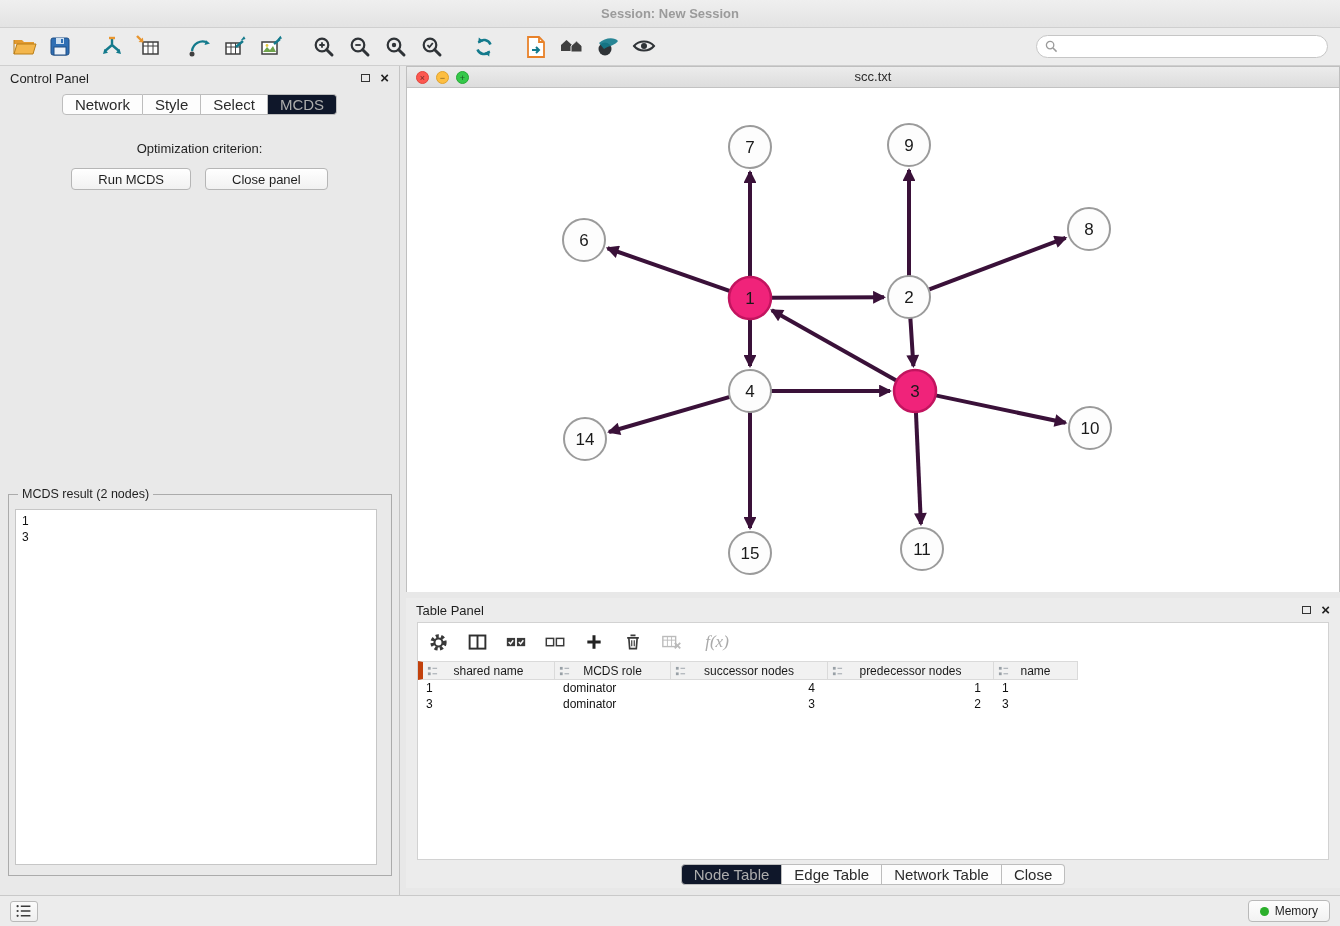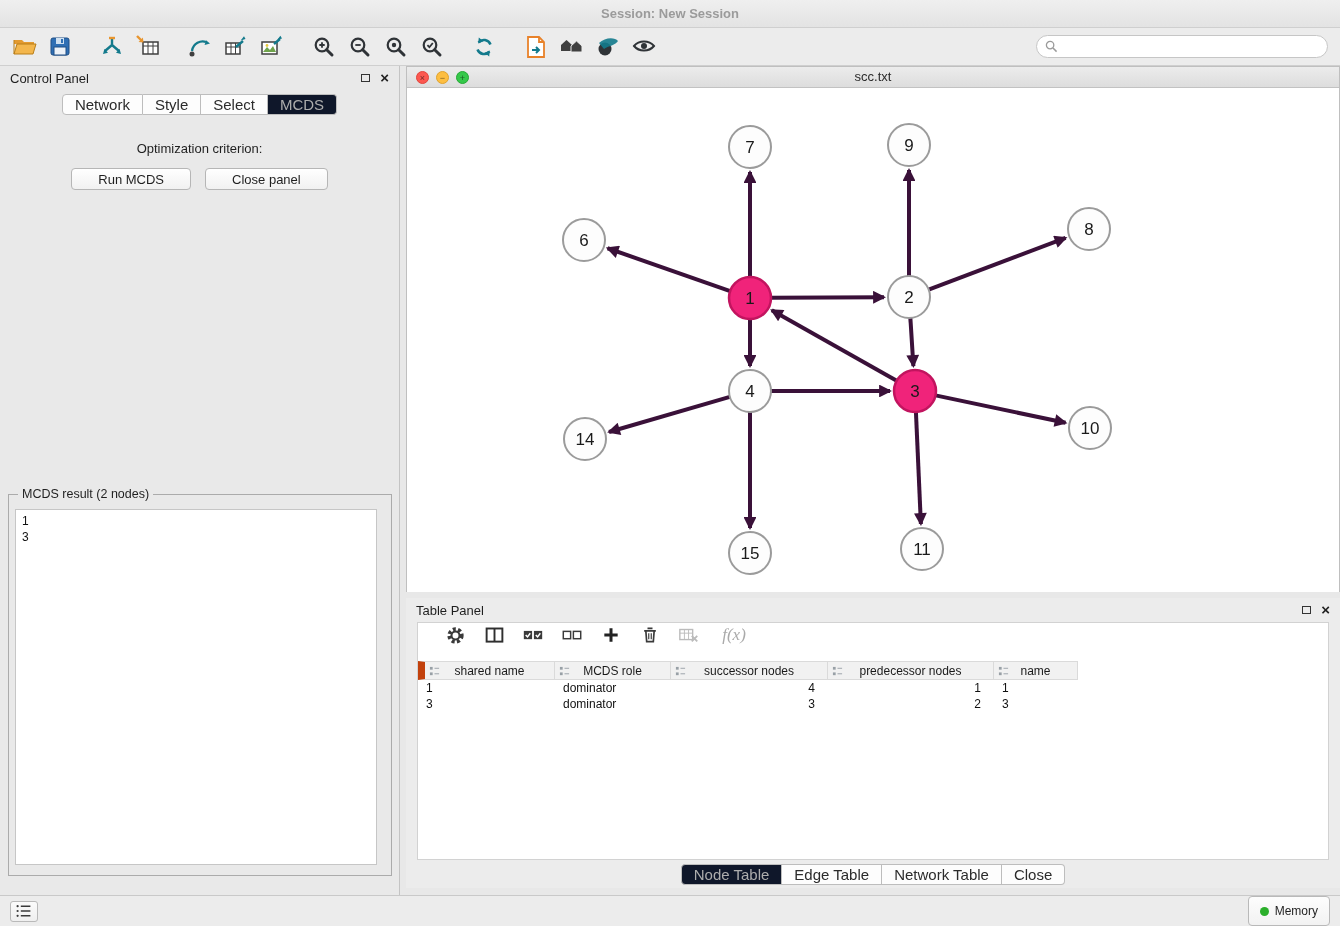--- a/index.html
+++ b/index.html
@@ -62,7 +62,7 @@
   
   .tpanel { position:absolute; left:406px; top:598px; width:934px; height:290px; background:#ECECEC; }
   .tpanel-body { position:absolute; left:11px; right:11px; top:24px; height:238px; background:#fff; border:1px solid #D2D2D2; overflow:hidden; }
-  .table-toolbar { height:38px; display:flex; align-items:flex-start; padding-left:14px; gap:15px;margin-left:11px; }
+  .table-toolbar { height:38px; display:flex; align-items:center; padding-left:8px; gap:15px; }
   .ttbtn { background:none; border:none; display:flex; align-items:center; justify-content:center; width:24px; height:24px; cursor:default; }
   .fx-label { font-family:"Liberation Serif", serif; font-style:italic; font-size:17px; color:#AAAAAA; }
   .tgrid { display:grid; grid-template-columns:137px 116px 157px 166px 84px 1fr; }

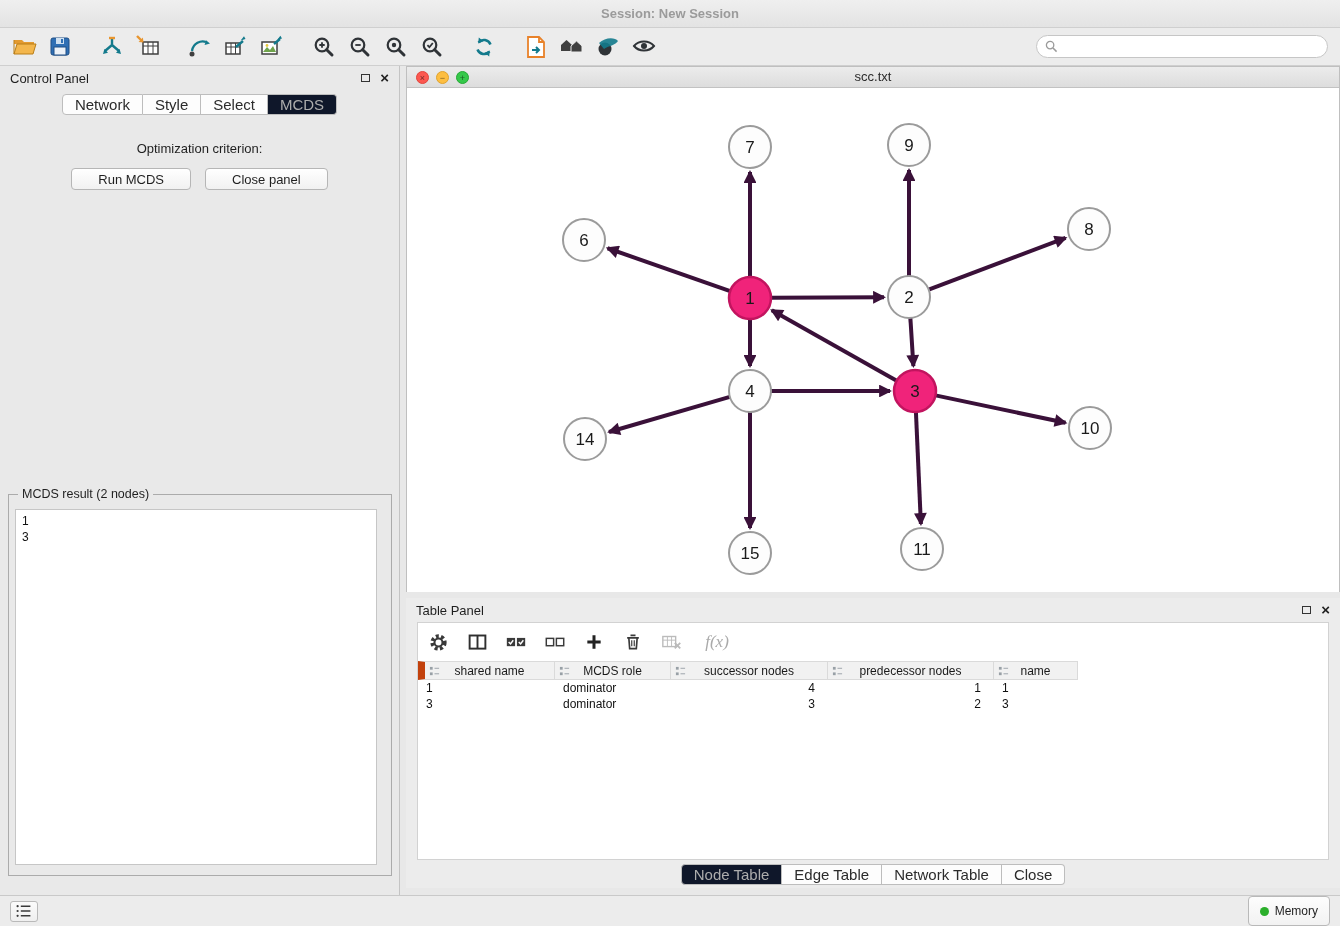--- a/index.html
+++ b/index.html
@@ -69,7 +69,7 @@
   .thead { height:19px; }
   .thcell { position:relative; background:#F1F1F1; border:1px solid #DADADA; border-left:none; font-size:12px; color:#1A1A1A;
     display:flex; align-items:center; justify-content:center; cursor:default; }
-  .thcell:first-child { border-left:7px solid #c2410c; }
+  .thcell:first-child { border-left:5px solid #c2410c; }
   .thcell .sort-icon { position:absolute; left:4px; top:4px; }
   .thfiller { background:transparent; }
   .trow { height:16px; }

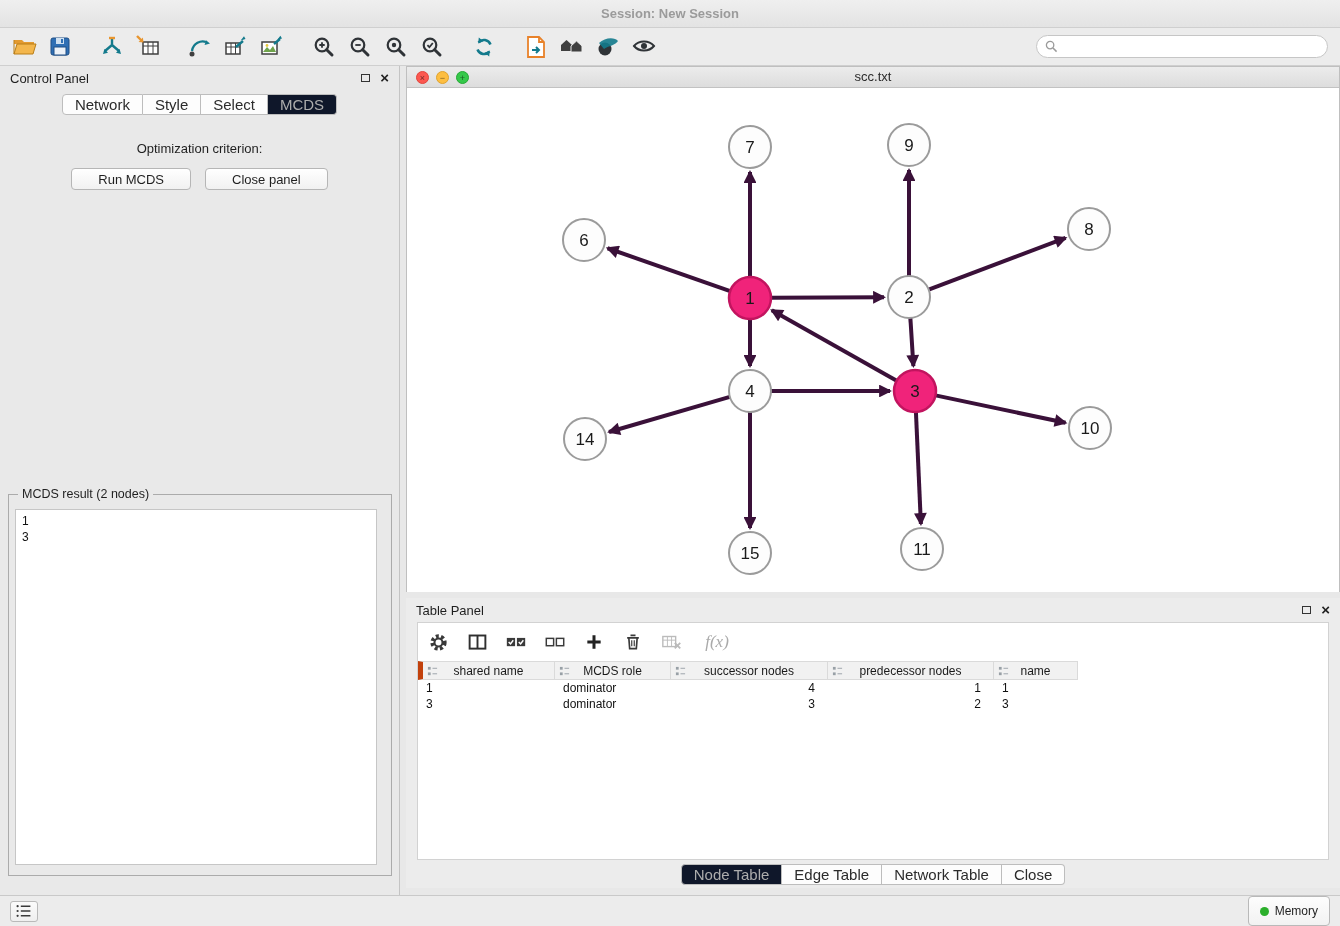--- a/index.html
+++ b/index.html
@@ -82,7 +82,7 @@
     border-top:1px solid #C9C9C9; display:flex; align-items:center; }
   .menu-btn { margin-left:10px; width:28px; height:21px; border:1px solid #B9B9B9; border-radius:3px;
     background:linear-gradient(#FBFBFB,#EFEFEF); display:flex; align-items:center; justify-content:center; cursor:default; }
-  .memory-btn { margin-left:auto; margin-right:10px; height:30px; border:1px solid #B9B9B9; border-radius:4px;
+  .memory-btn { margin-left:auto; margin-right:10px; height:22px; border:1px solid #B9B9B9; border-radius:4px;
     background:linear-gradient(#FDFDFD,#F2F2F2); display:flex; align-items:center; gap:6px; padding:0 11px;
     font-size:12px; color:#1F1F1F; cursor:default; font-family:"Liberation Sans",sans-serif; }
   .mem-dot { width:9px; height:9px; border-radius:50%; background:#2BAF2B; }

